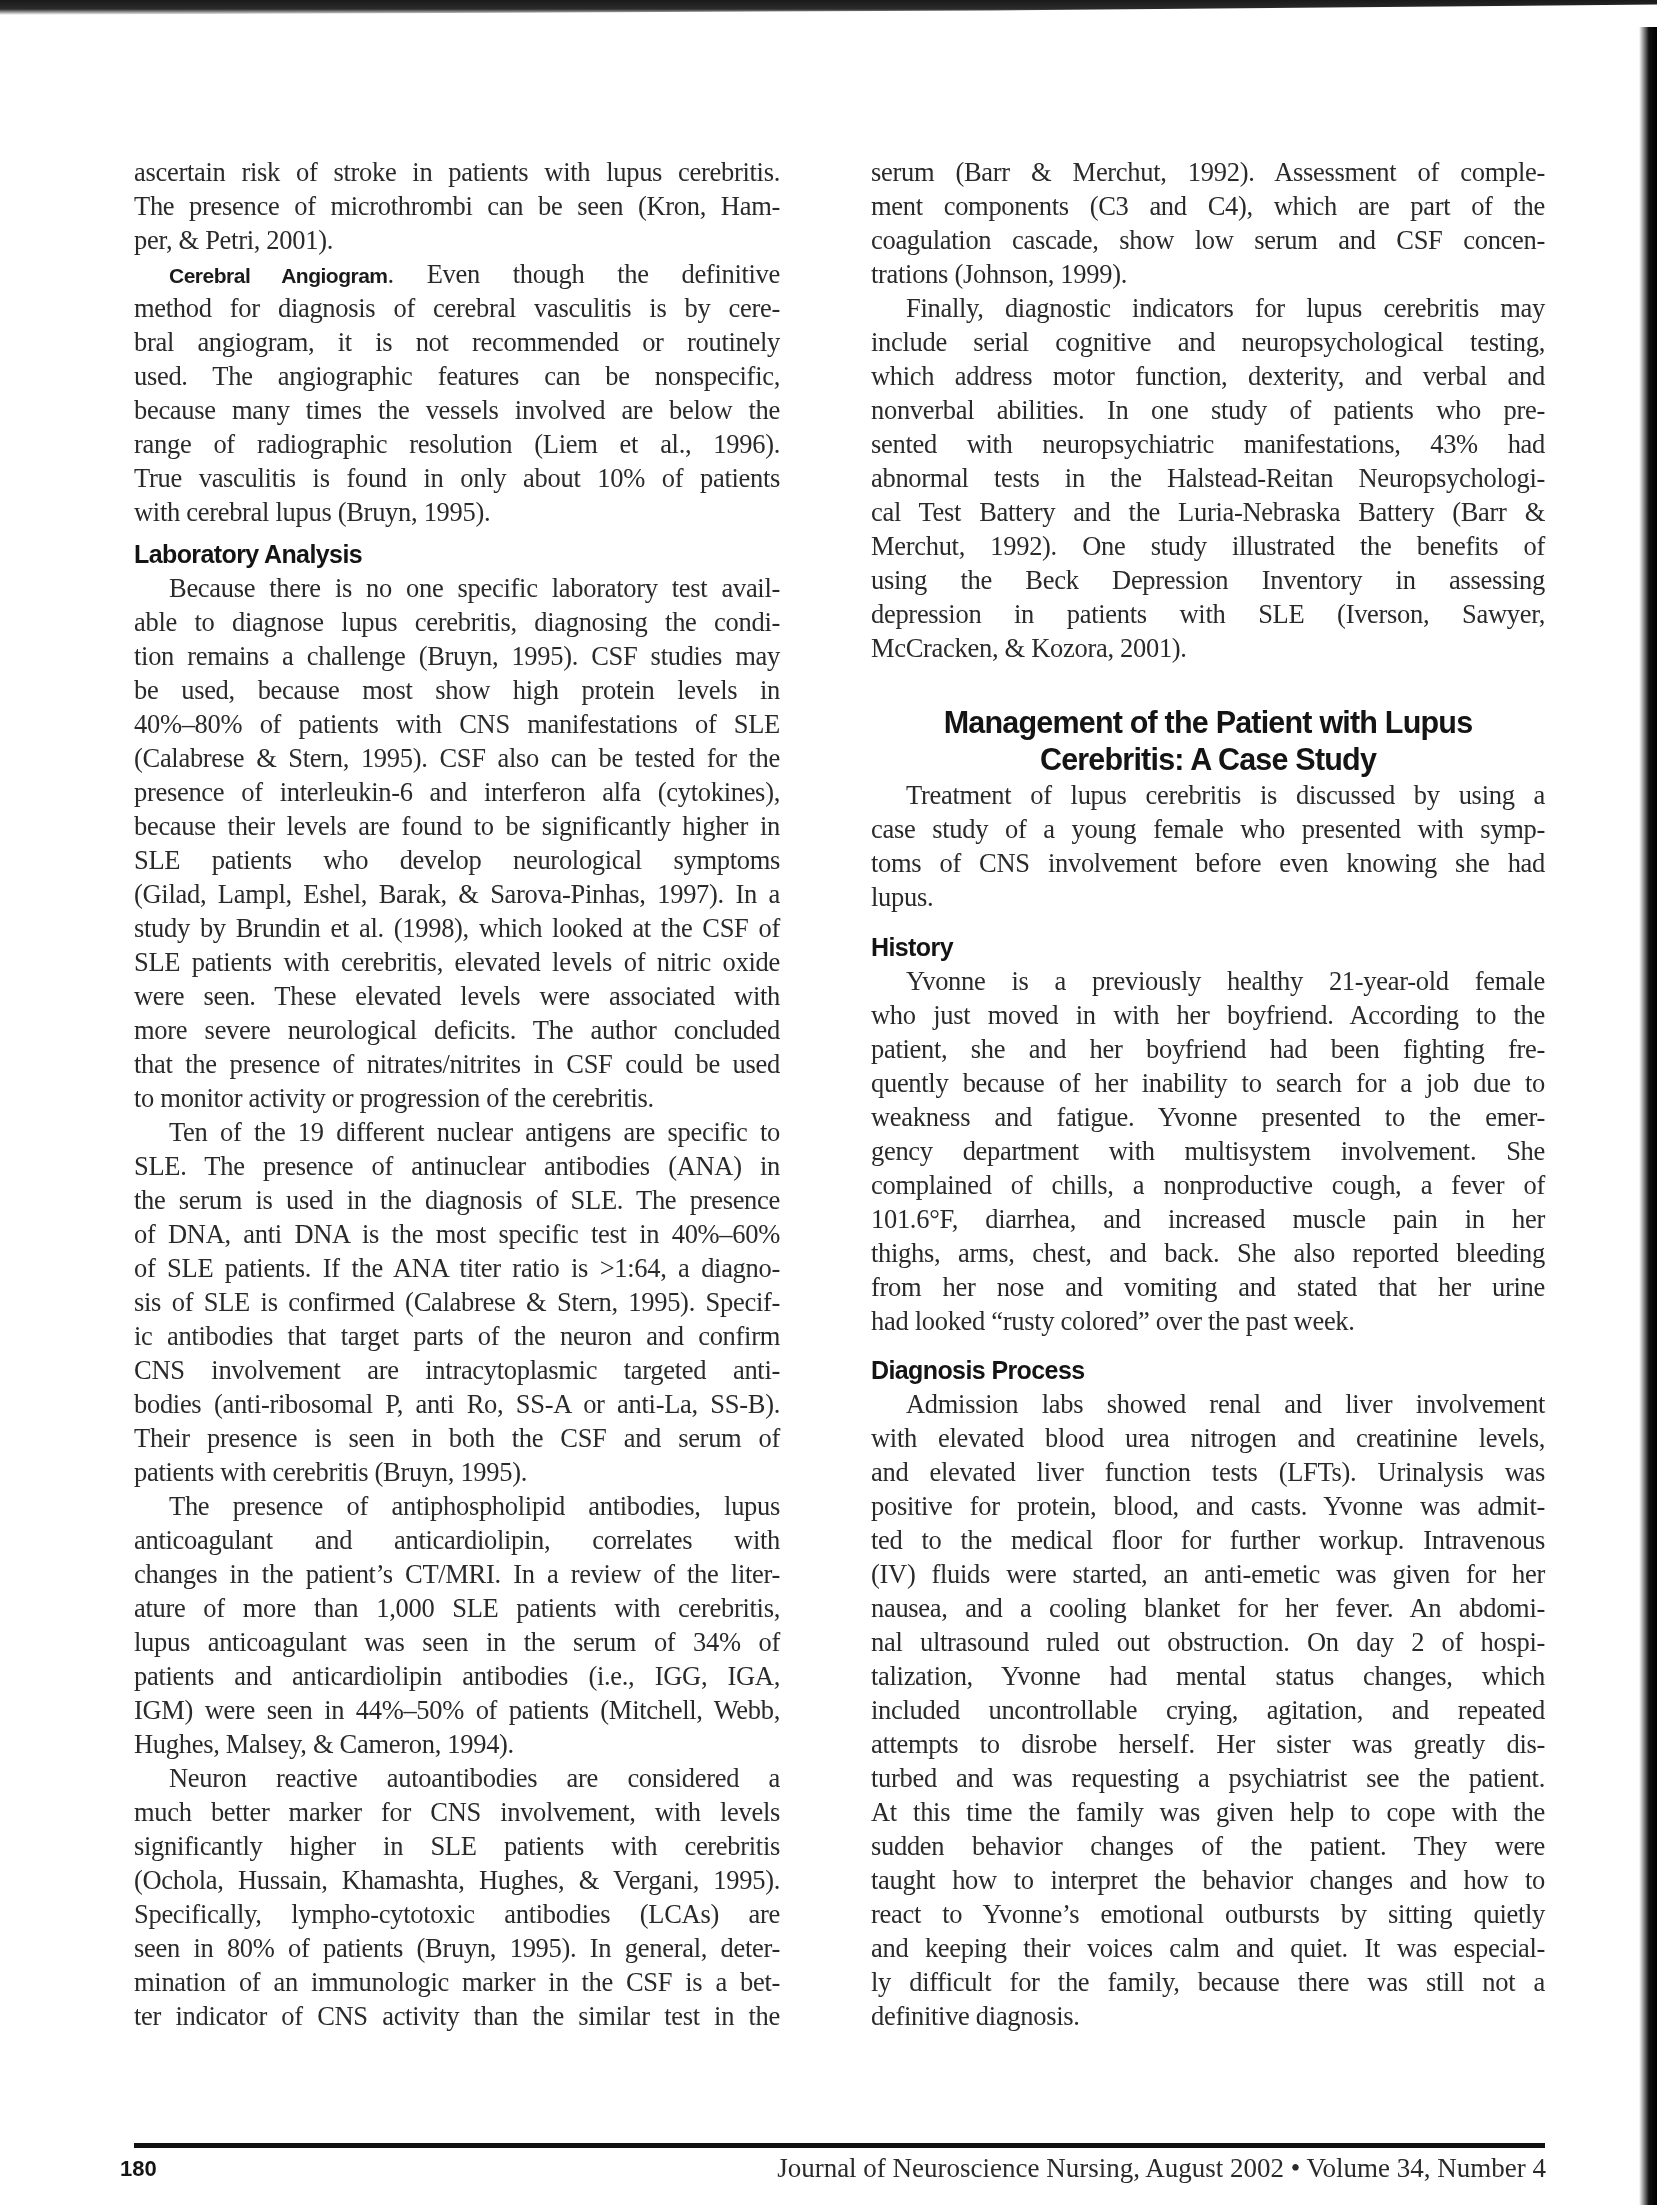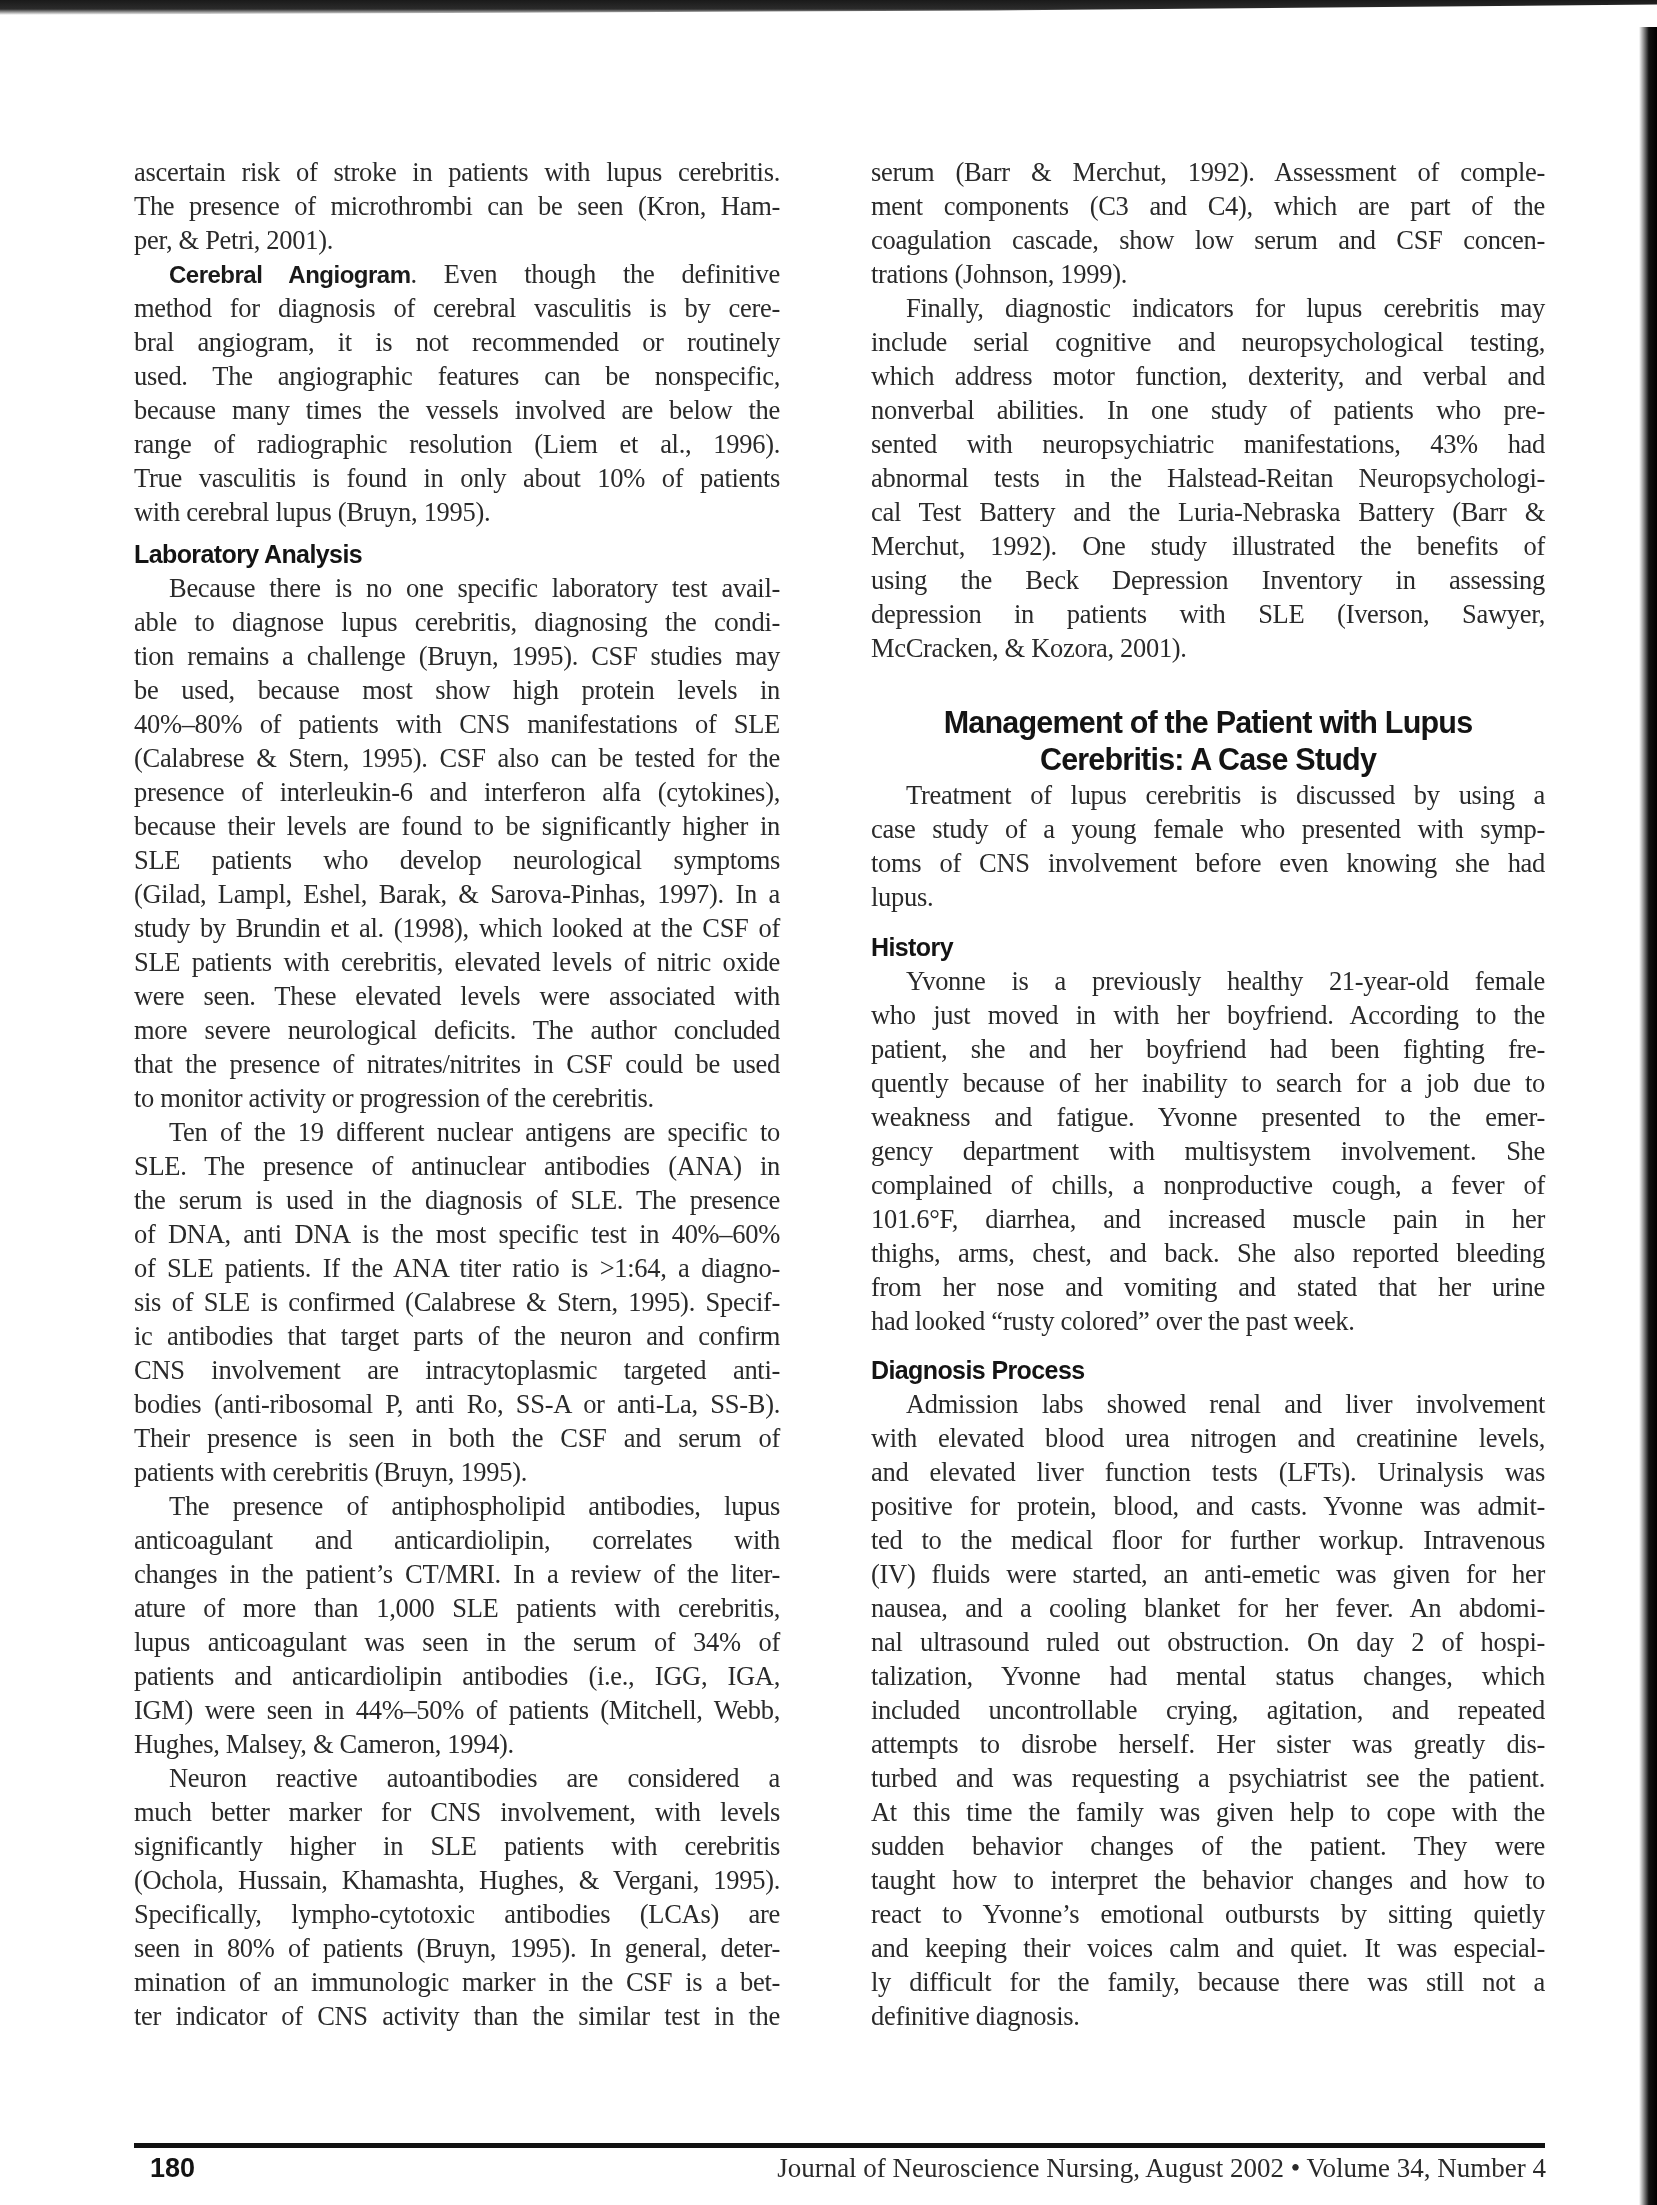--- a/index.html
+++ b/index.html
@@ -32,7 +32,7 @@
   }
   .line.last { text-align-last: left; }
   .line.indent { text-indent: 35px; }
-  .bold-inline { font-family: "Liberation Sans", "DejaVu Sans", sans-serif; font-weight: bold; color: #1a1a1a; font-size: 24px; letter-spacing: -0.5px; }
+  .bold-inline { font-family: "Liberation Sans", "DejaVu Sans", sans-serif; font-weight: bold; color: #1a1a1a; font-size: 21px; letter-spacing: -0.5px; }
 
   .subhead {
     font-family: "Liberation Sans", "DejaVu Sans", sans-serif;

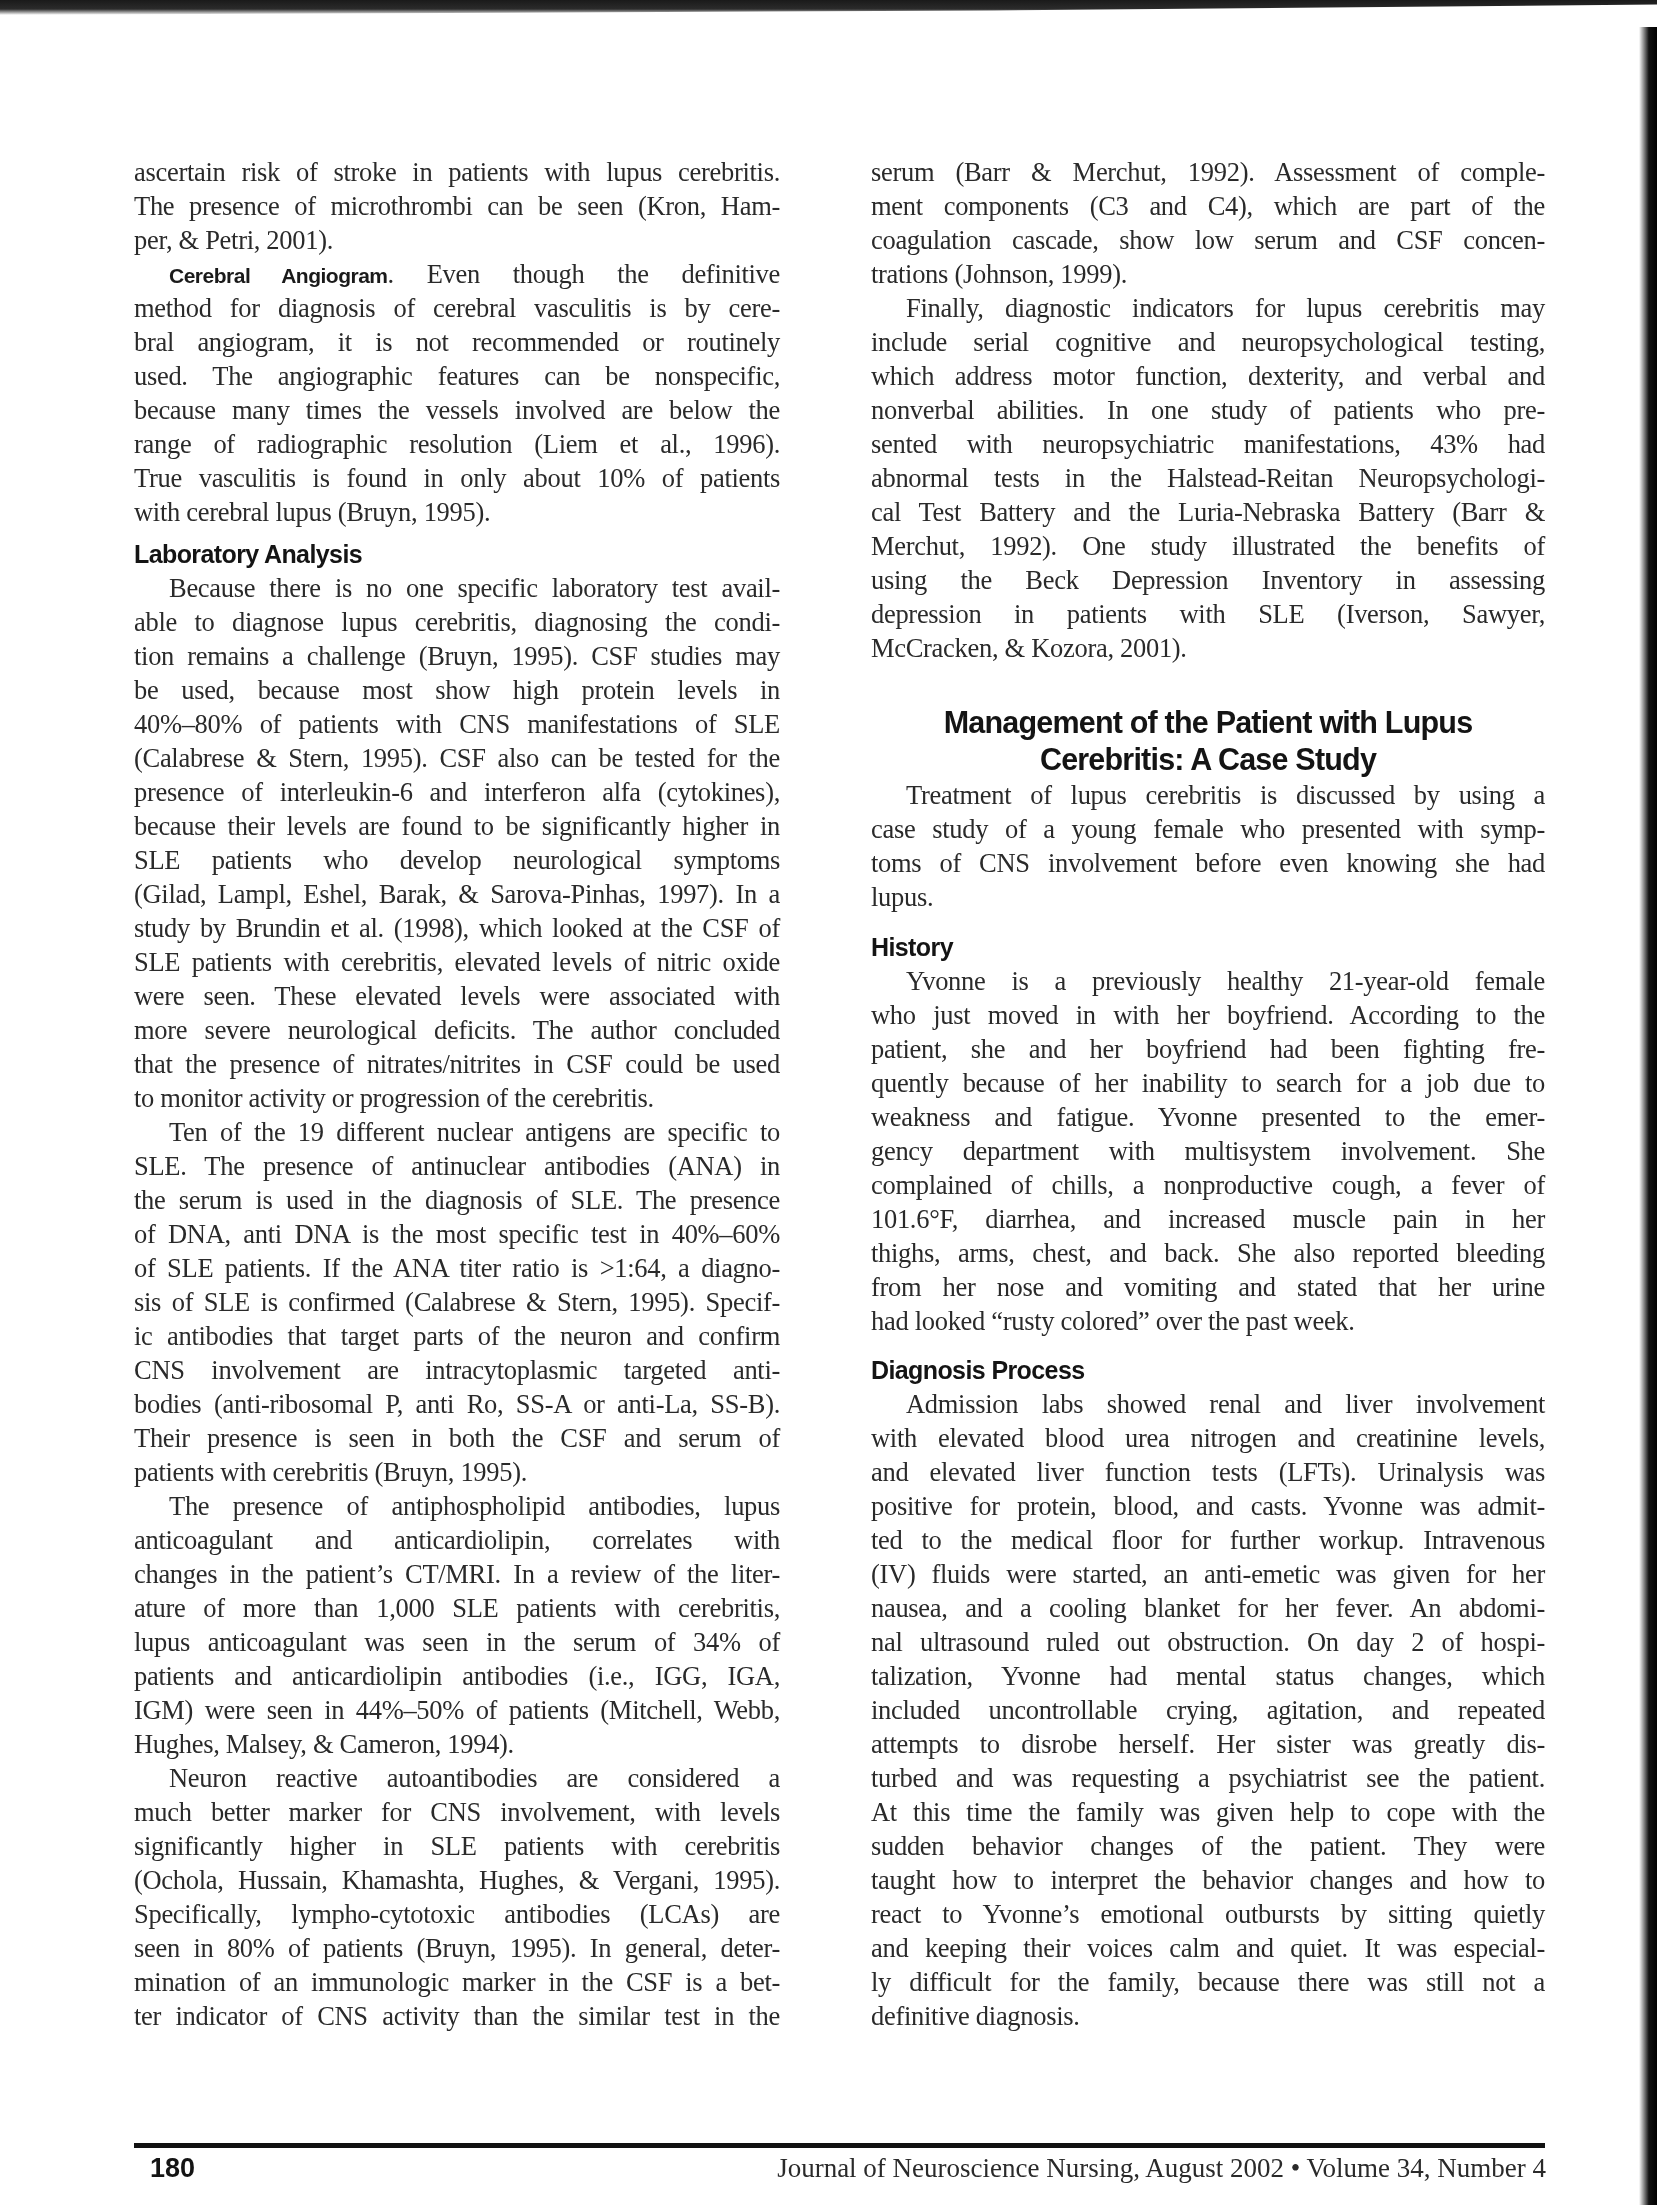--- a/index.html
+++ b/index.html
@@ -51,9 +51,9 @@
     background: #111;
   }
   .footer-page {
-    position: absolute; left: 150px; top: 2151px;
+    position: absolute; left: 120px; top: 2151px;
     font-family: "Liberation Sans", "DejaVu Sans", sans-serif; font-weight: bold;
-    font-size: 27px; color: #141414; line-height: 35px;
+    font-size: 22px; color: #141414; line-height: 35px;
   }
   .footer-journal {
     position: absolute; right: 111px; top: 2151px;

